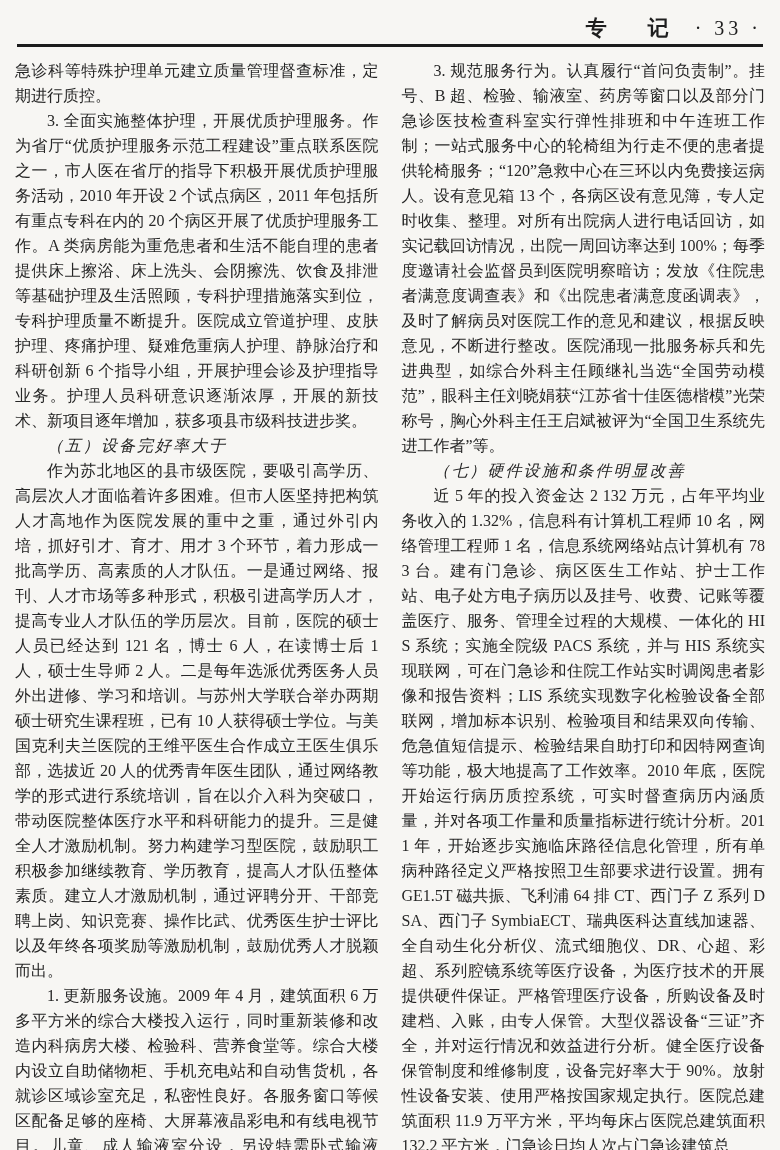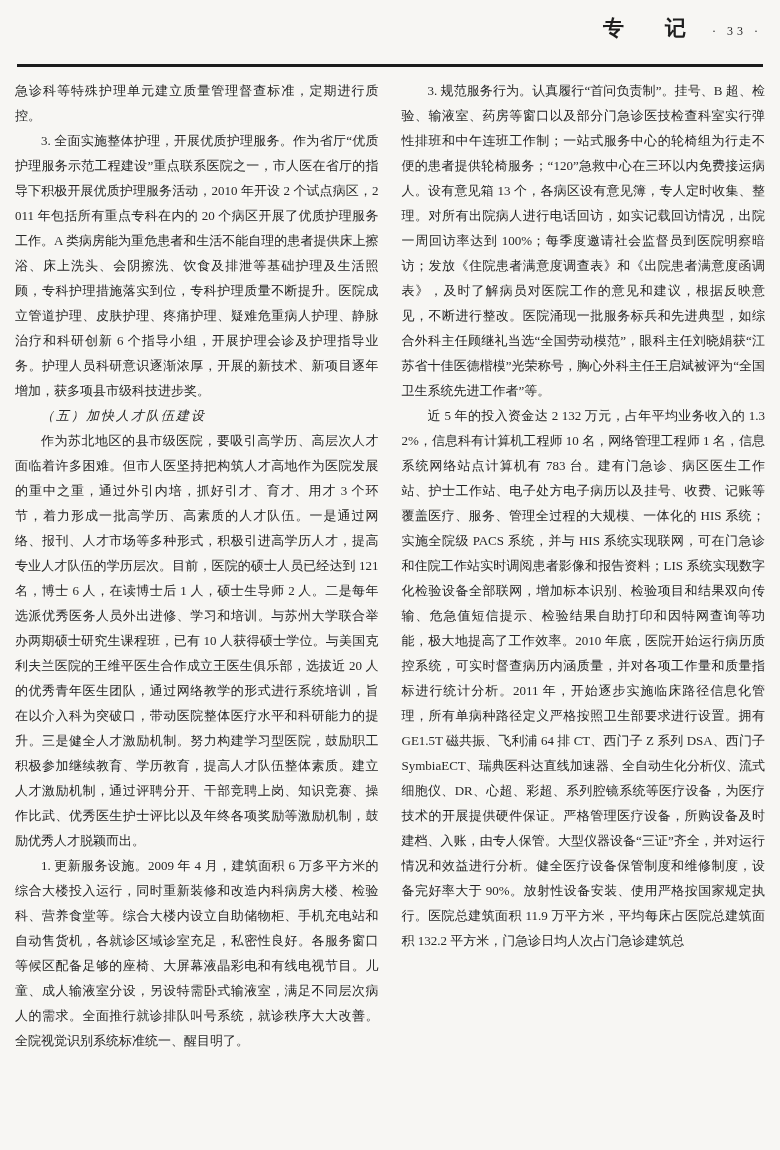--- a/index.html
+++ b/index.html
@@ -21,7 +21,7 @@
     display: flex;
     justify-content: flex-end;
     align-items: baseline;
-    padding: 14px 18px 22px 0;
+    padding: 14px 18px 2px 0;
     gap: 16px;
   }
   .section-title {

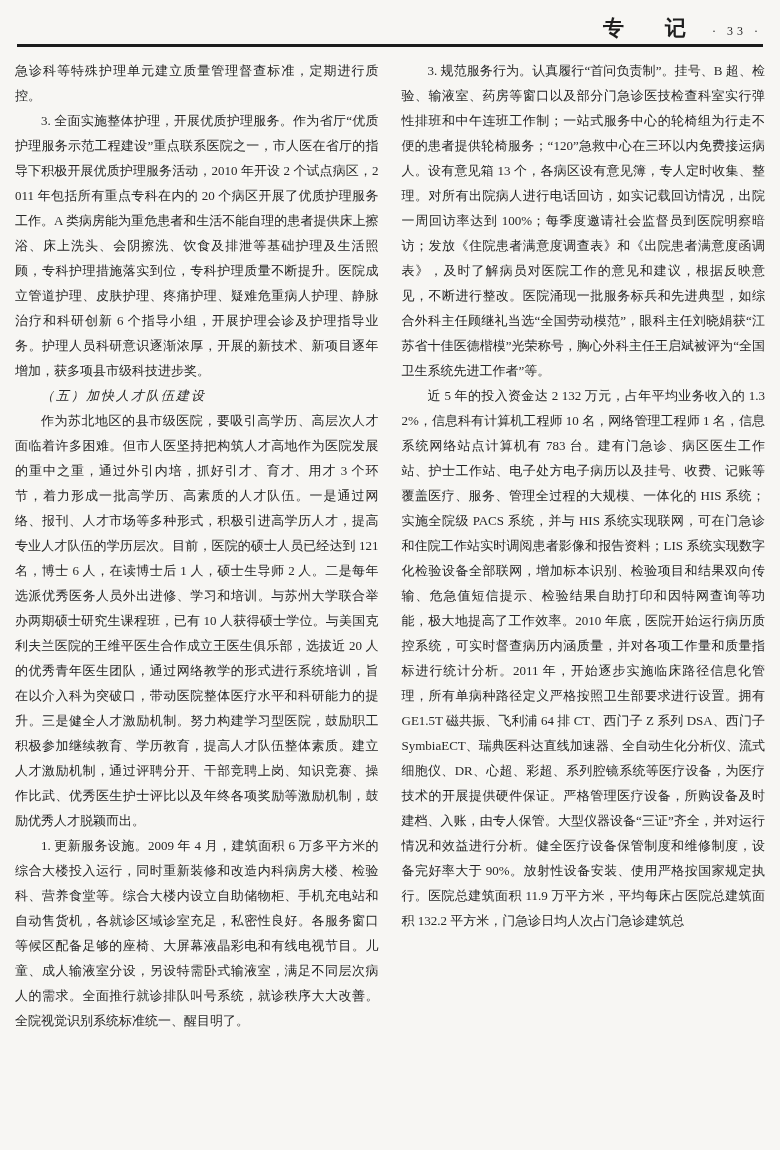--- a/index.html
+++ b/index.html
@@ -31,7 +31,7 @@
     color: #1e1e1e;
   }
   .page-number {
-    font-size: 12px;
+    font-size: 20px;
     letter-spacing: 4px;
     color: #1e1e1e;
   }

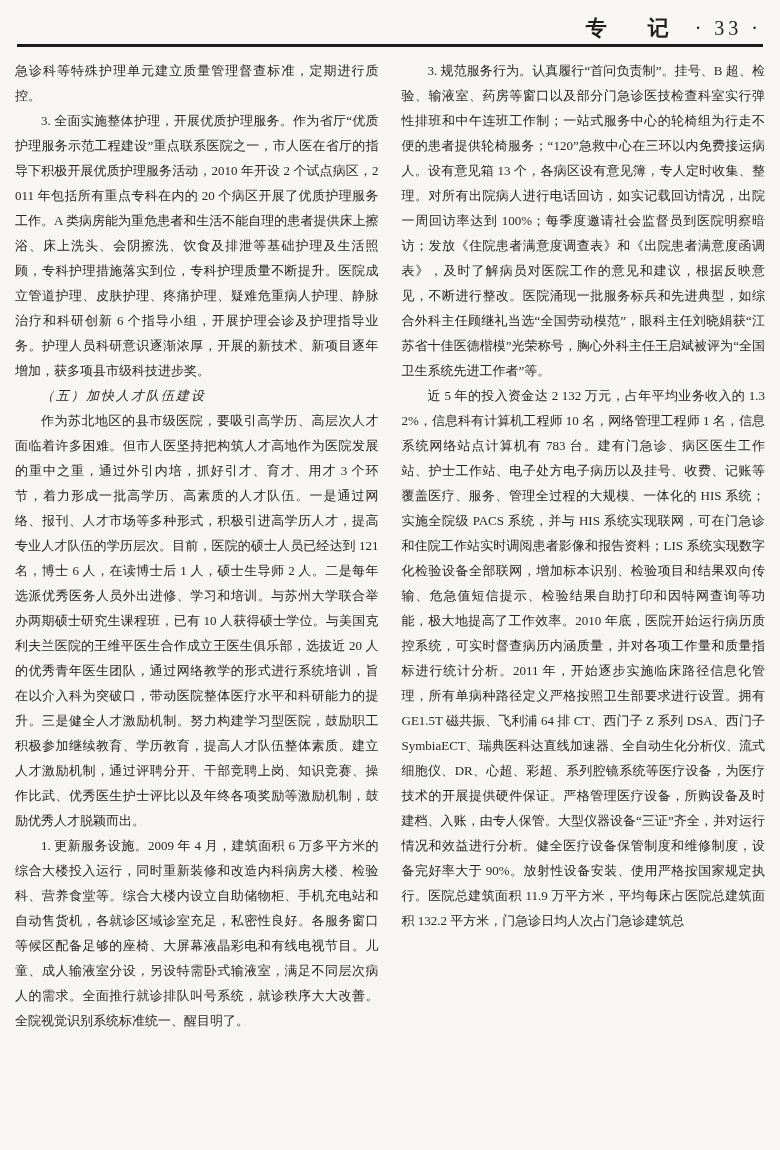--- a/index.html
+++ b/index.html
@@ -52,7 +52,7 @@
   p.para {
     margin: 0;
     text-align: justify;
-    font-size: 13px;
+    font-size: 16px;
     line-height: 25px;
     word-break: break-all;
   }

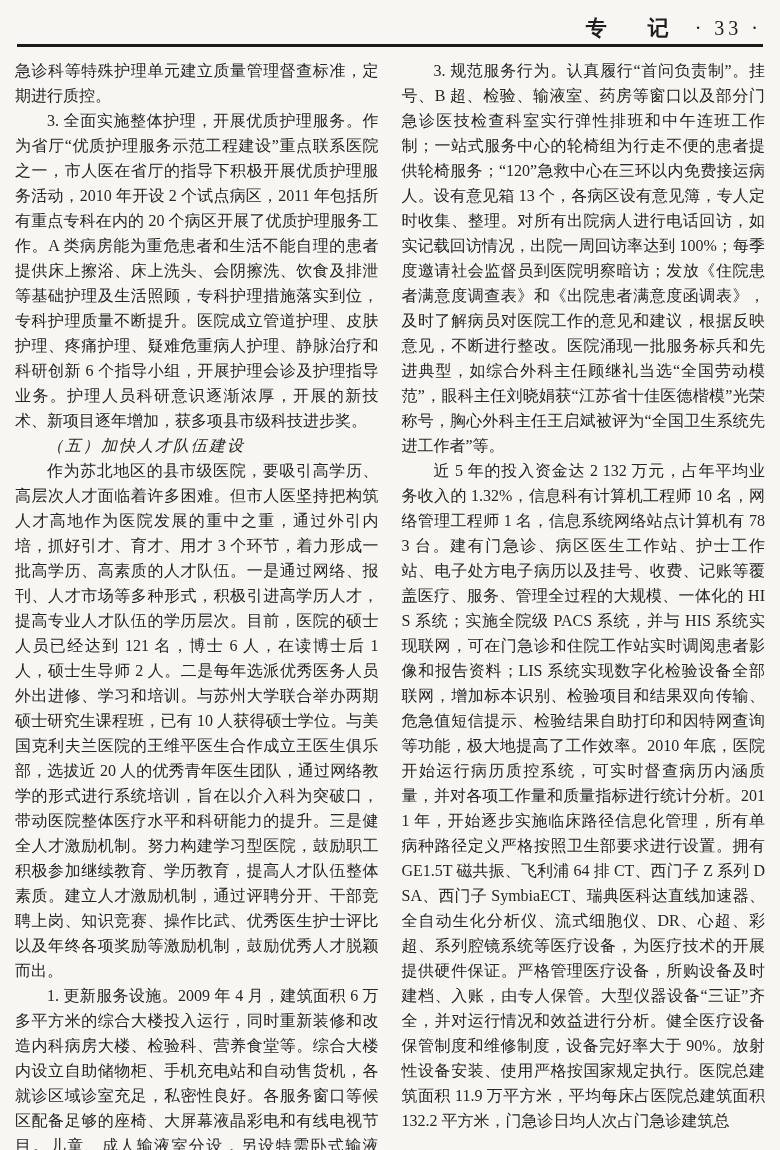--- a/index.html
+++ b/index.html
@@ -75,7 +75,7 @@
     <div class="column">
         <p class="para">急诊科等特殊护理单元建立质量管理督查标准，定期进行质控。</p>
         <p class="para indent">3. 全面实施整体护理，开展优质护理服务。作为省厅“优质护理服务示范工程建设”重点联系医院之一，市人医在省厅的指导下积极开展优质护理服务活动，2010 年开设 2 个试点病区，2011 年包括所有重点专科在内的 20 个病区开展了优质护理服务工作。A 类病房能为重危患者和生活不能自理的患者提供床上擦浴、床上洗头、会阴擦洗、饮食及排泄等基础护理及生活照顾，专科护理措施落实到位，专科护理质量不断提升。医院成立管道护理、皮肤护理、疼痛护理、疑难危重病人护理、静脉治疗和科研创新 6 个指导小组，开展护理会诊及护理指导业务。护理人员科研意识逐渐浓厚，开展的新技术、新项目逐年增加，获多项县市级科技进步奖。</p>
-        <p class="para indent heading">（五）加快人才队伍建设</p>
+        <p class="para indent heading">（五）设备完好率大于</p>
         <p class="para indent">作为苏北地区的县市级医院，要吸引高学历、高层次人才面临着许多困难。但市人医坚持把构筑人才高地作为医院发展的重中之重，通过外引内培，抓好引才、育才、用才 3 个环节，着力形成一批高学历、高素质的人才队伍。一是通过网络、报刊、人才市场等多种形式，积极引进高学历人才，提高专业人才队伍的学历层次。目前，医院的硕士人员已经达到 121 名，博士 6 人，在读博士后 1 人，硕士生导师 2 人。二是每年选派优秀医务人员外出进修、学习和培训。与苏州大学联合举办两期硕士研究生课程班，已有 10 人获得硕士学位。与美国克利夫兰医院的王维平医生合作成立王医生俱乐部，选拔近 20 人的优秀青年医生团队，通过网络教学的形式进行系统培训，旨在以介入科为突破口，带动医院整体医疗水平和科研能力的提升。三是健全人才激励机制。努力构建学习型医院，鼓励职工积极参加继续教育、学历教育，提高人才队伍整体素质。建立人才激励机制，通过评聘分开、干部竞聘上岗、知识竞赛、操作比武、优秀医生护士评比以及年终各项奖励等激励机制，鼓励优秀人才脱颖而出。</p>
         <p class="para indent">1. 更新服务设施。2009 年 4 月，建筑面积 6 万多平方米的综合大楼投入运行，同时重新装修和改造内科病房大楼、检验科、营养食堂等。综合大楼内设立自助储物柜、手机充电站和自动售货机，各就诊区域诊室充足，私密性良好。各服务窗口等候区配备足够的座椅、大屏幕液晶彩电和有线电视节目。儿童、成人输液室分设，另设特需卧式输液室，满足不同层次病人的需求。全面推行就诊排队叫号系统，就诊秩序大大改善。全院视觉识别系统标准统一、醒目明了。</p>
       </div>

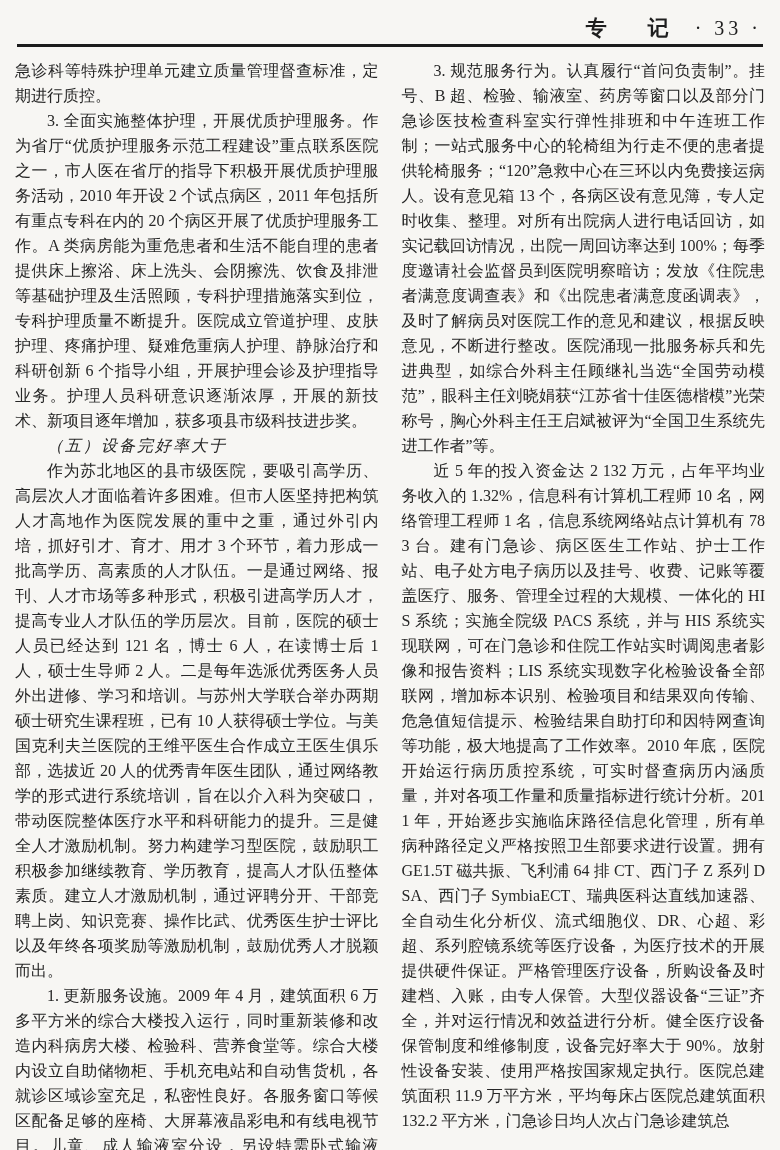--- a/index.html
+++ b/index.html
@@ -81,6 +81,7 @@
       </div>
     <div class="column">
         <p class="para indent">3. 规范服务行为。认真履行“首问负责制”。挂号、B 超、检验、输液室、药房等窗口以及部分门急诊医技检查科室实行弹性排班和中午连班工作制；一站式服务中心的轮椅组为行走不便的患者提供轮椅服务；“120”急救中心在三环以内免费接运病人。设有意见箱 13 个，各病区设有意见簿，专人定时收集、整理。对所有出院病人进行电话回访，如实记载回访情况，出院一周回访率达到 100%；每季度邀请社会监督员到医院明察暗访；发放《住院患者满意度调查表》和《出院患者满意度函调表》，及时了解病员对医院工作的意见和建议，根据反映意见，不断进行整改。医院涌现一批服务标兵和先进典型，如综合外科主任顾继礼当选“全国劳动模范”，眼科主任刘晓娟获“江苏省十佳医德楷模”光荣称号，胸心外科主任王启斌被评为“全国卫生系统先进工作者”等。</p>
+        <p class="para indent heading">（七）硬件设施和条件明显改善</p>
         <p class="para indent">近 5 年的投入资金达 2 132 万元，占年平均业务收入的 1.32%，信息科有计算机工程师 10 名，网络管理工程师 1 名，信息系统网络站点计算机有 783 台。建有门急诊、病区医生工作站、护士工作站、电子处方电子病历以及挂号、收费、记账等覆盖医疗、服务、管理全过程的大规模、一体化的 HIS 系统；实施全院级 PACS 系统，并与 HIS 系统实现联网，可在门急诊和住院工作站实时调阅患者影像和报告资料；LIS 系统实现数字化检验设备全部联网，增加标本识别、检验项目和结果双向传输、危急值短信提示、检验结果自助打印和因特网查询等功能，极大地提高了工作效率。2010 年底，医院开始运行病历质控系统，可实时督查病历内涵质量，并对各项工作量和质量指标进行统计分析。2011 年，开始逐步实施临床路径信息化管理，所有单病种路径定义严格按照卫生部要求进行设置。拥有 GE1.5T 磁共振、飞利浦 64 排 CT、西门子 Z 系列 DSA、西门子 SymbiaECT、瑞典医科达直线加速器、全自动生化分析仪、流式细胞仪、DR、心超、彩超、系列腔镜系统等医疗设备，为医疗技术的开展提供硬件保证。严格管理医疗设备，所购设备及时建档、入账，由专人保管。大型仪器设备“三证”齐全，并对运行情况和效益进行分析。健全医疗设备保管制度和维修制度，设备完好率大于 90%。放射性设备安装、使用严格按国家规定执行。医院总建筑面积 11.9 万平方米，平均每床占医院总建筑面积 132.2 平方米，门急诊日均人次占门急诊建筑总</p>
       </div>
   </div>

